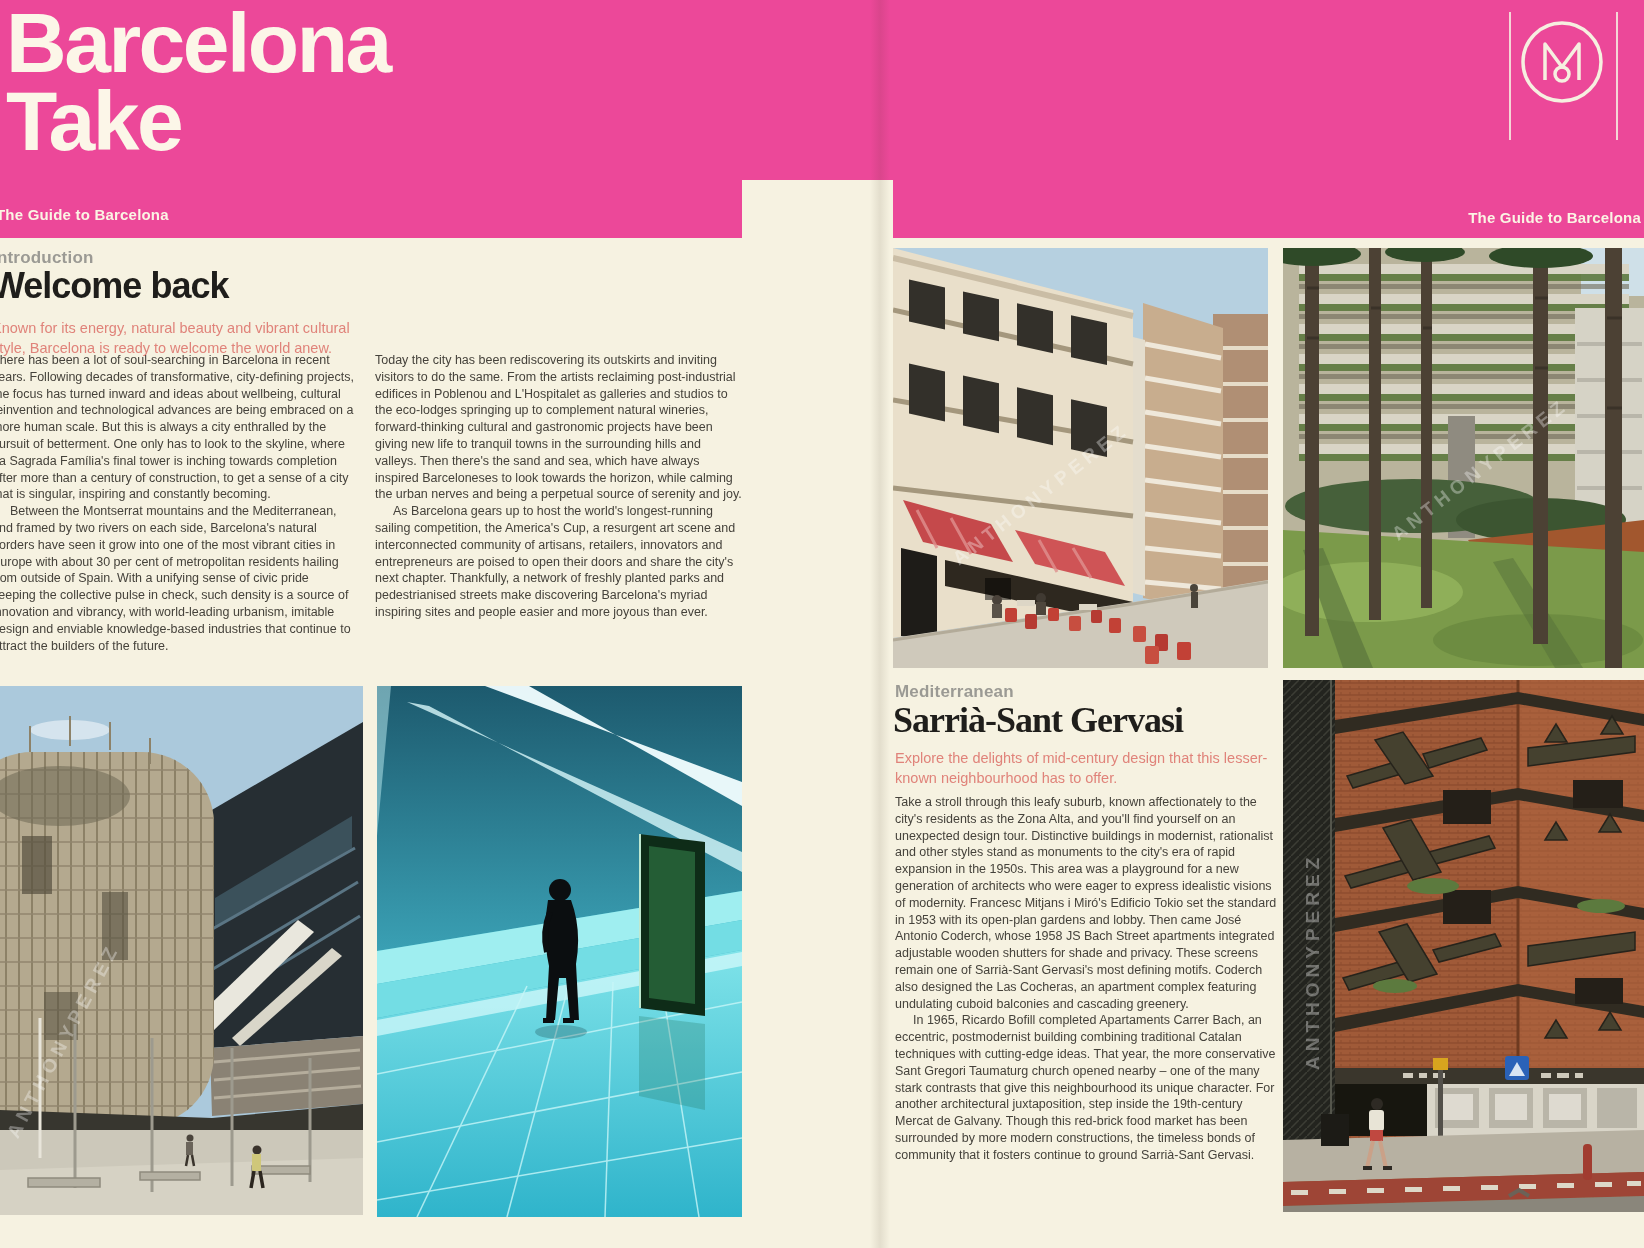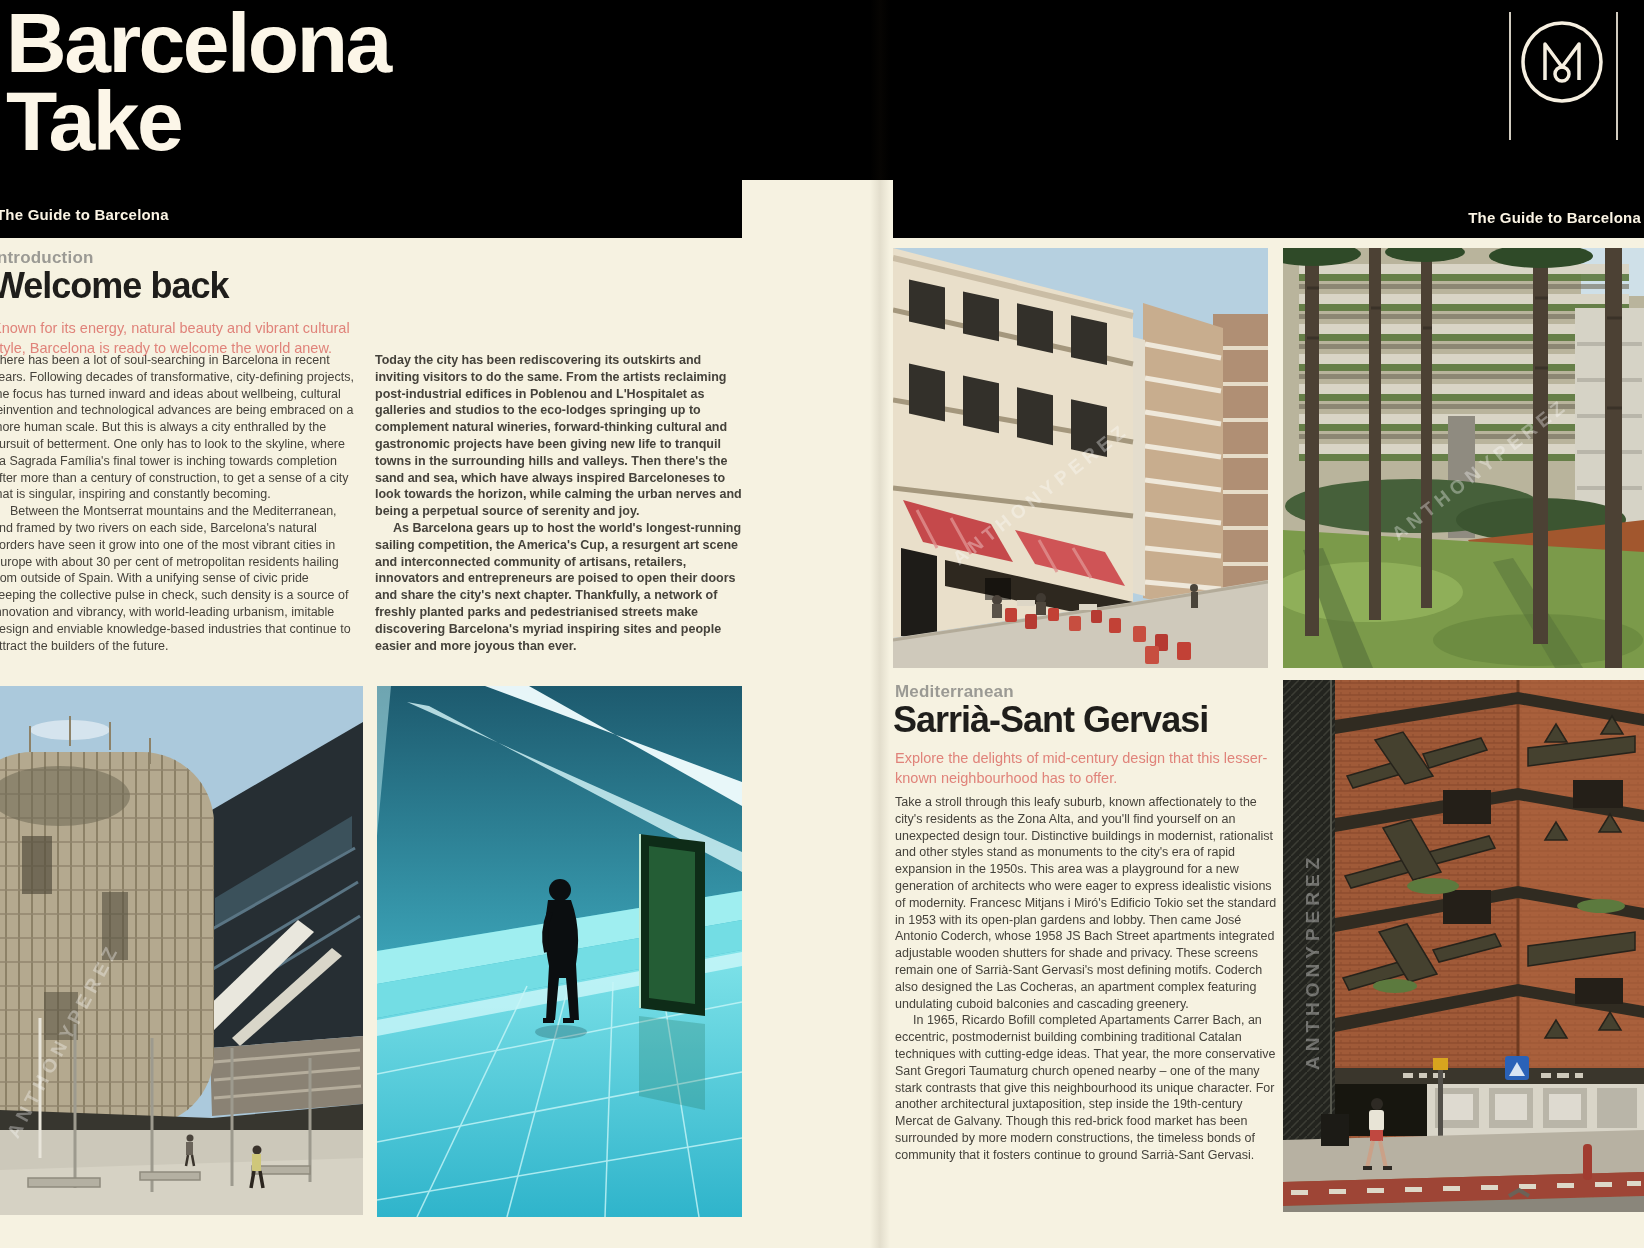--- a/index.html
+++ b/index.html
@@ -7,7 +7,7 @@
           background:#f6f2e1;font-family:"Liberation Sans","DejaVu Sans",sans-serif;}
   .abs{position:absolute;}
   
-  #masthead{left:0;top:0;width:1644px;height:238px;background:#000000;}
+  #masthead{left:0;top:0;width:1644px;height:238px;background:#ec4899;}
   #masthead-notch{left:742px;top:180px;width:151px;height:58px;background:#f6f2e1;}
   #main-title{left:6px;top:4px;color:#fcf6e8;font-weight:bold;font-size:84px;
               line-height:78px;letter-spacing:-2.5px;}

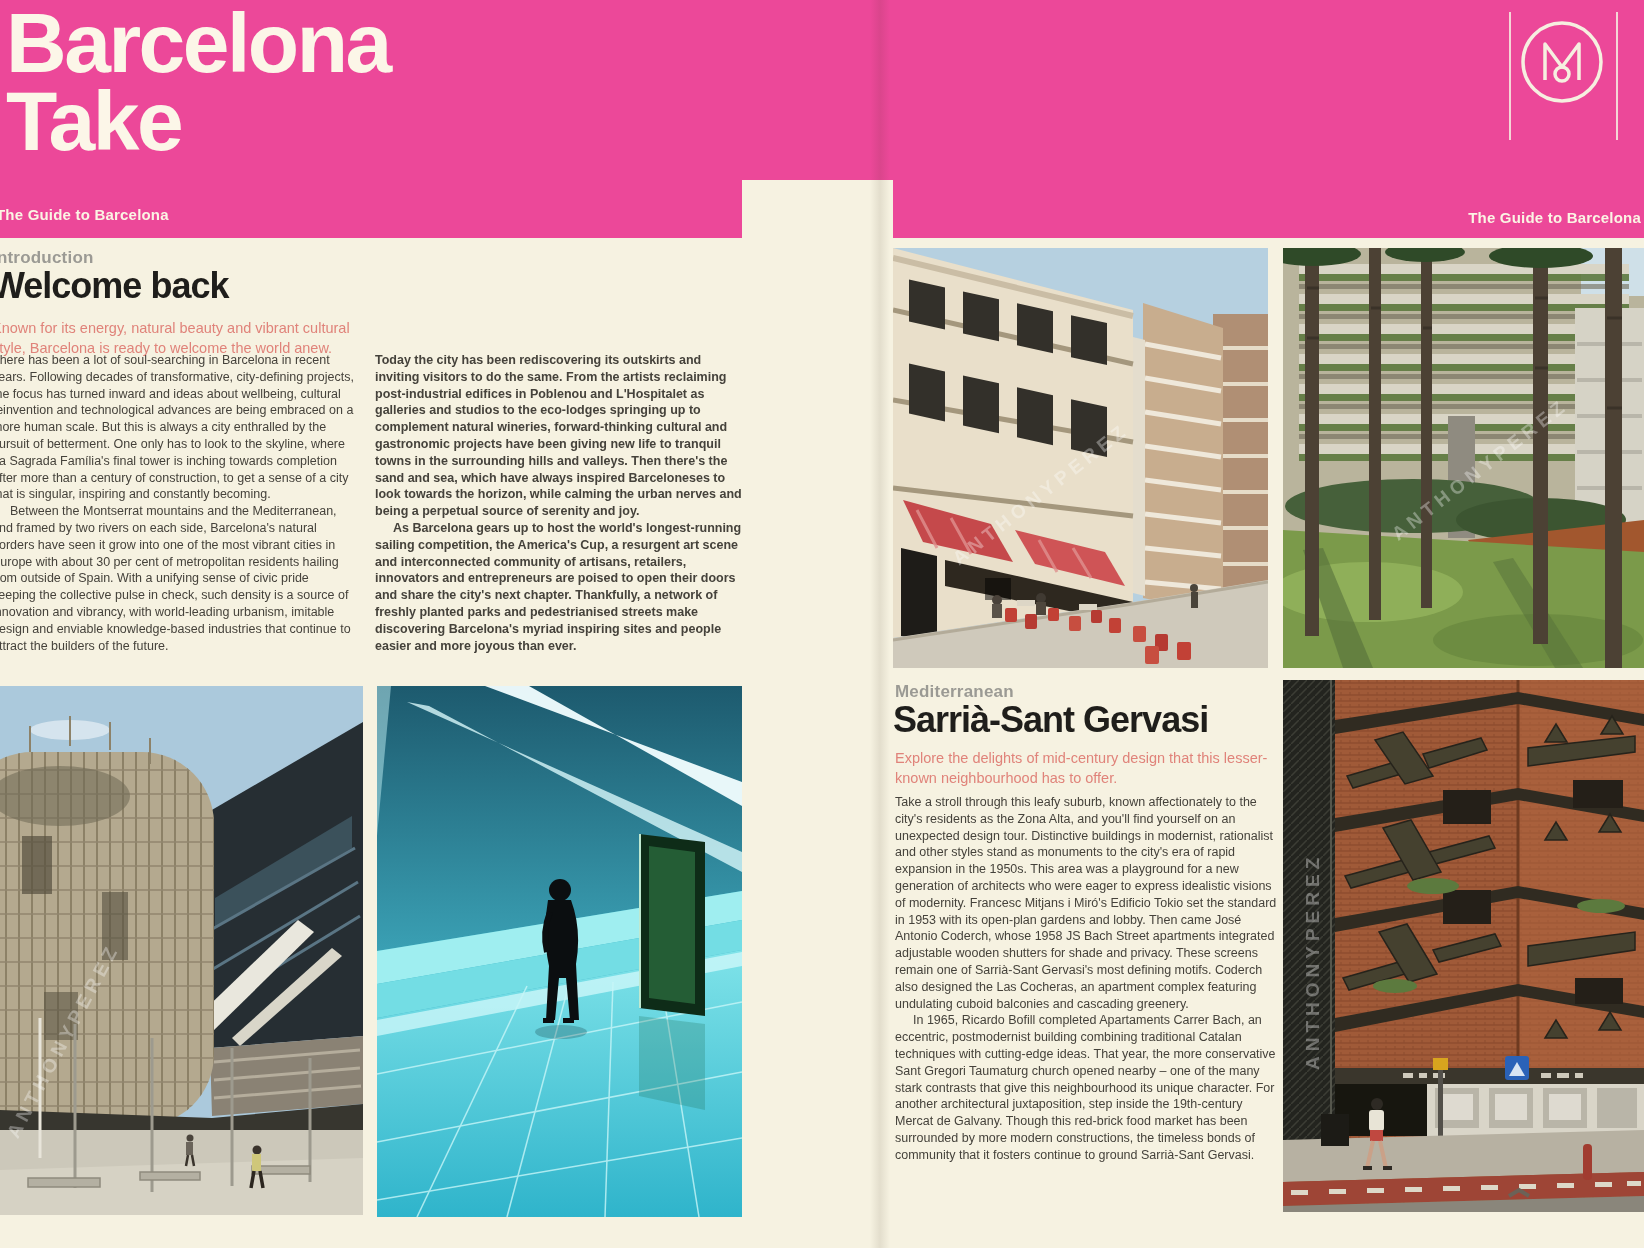--- a/index.html
+++ b/index.html
@@ -27,7 +27,7 @@
   #intro-headline{left:-9px;top:266px;}
   #intro-standfirst{left:-8px;top:318px;width:362px;}
   #intro-col1{left:-8px;top:352px;width:362px;}
-  #intro-col2{left:375px;top:352px;width:367px;font-weight:bold;}
+  #intro-col2{left:375px;top:352px;width:367px;}
   
   #arch-kicker{left:895px;top:682px;}
   #arch-headline{left:893px;top:700px;}

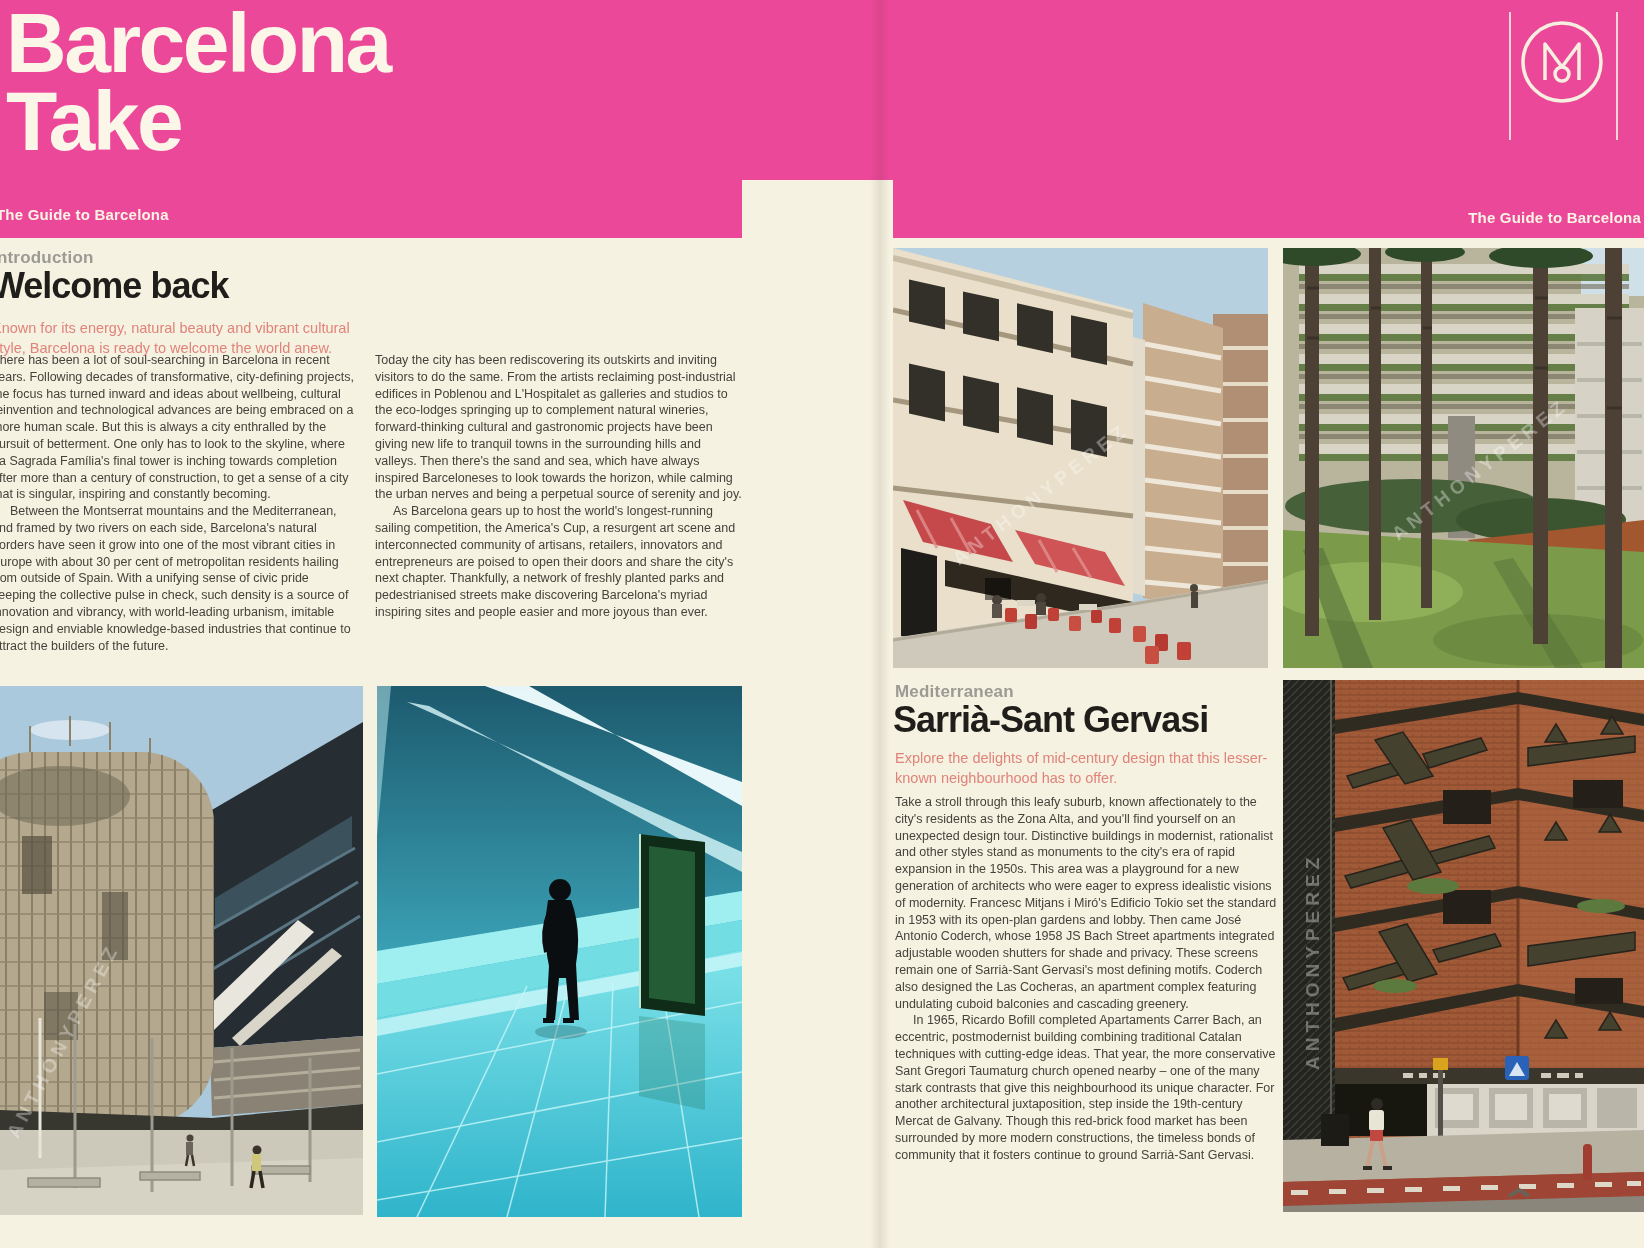--- a/index.html
+++ b/index.html
@@ -30,7 +30,7 @@
   #intro-col2{left:375px;top:352px;width:367px;}
   
   #arch-kicker{left:895px;top:682px;}
-  #arch-headline{left:893px;top:700px;}
+  #arch-headline{left:893px;top:700px;font-family:Liberation Serif, serif;}
   #arch-standfirst{left:895px;top:748px;width:382px;}
   #arch-body{left:895px;top:794px;width:382px;}
   

